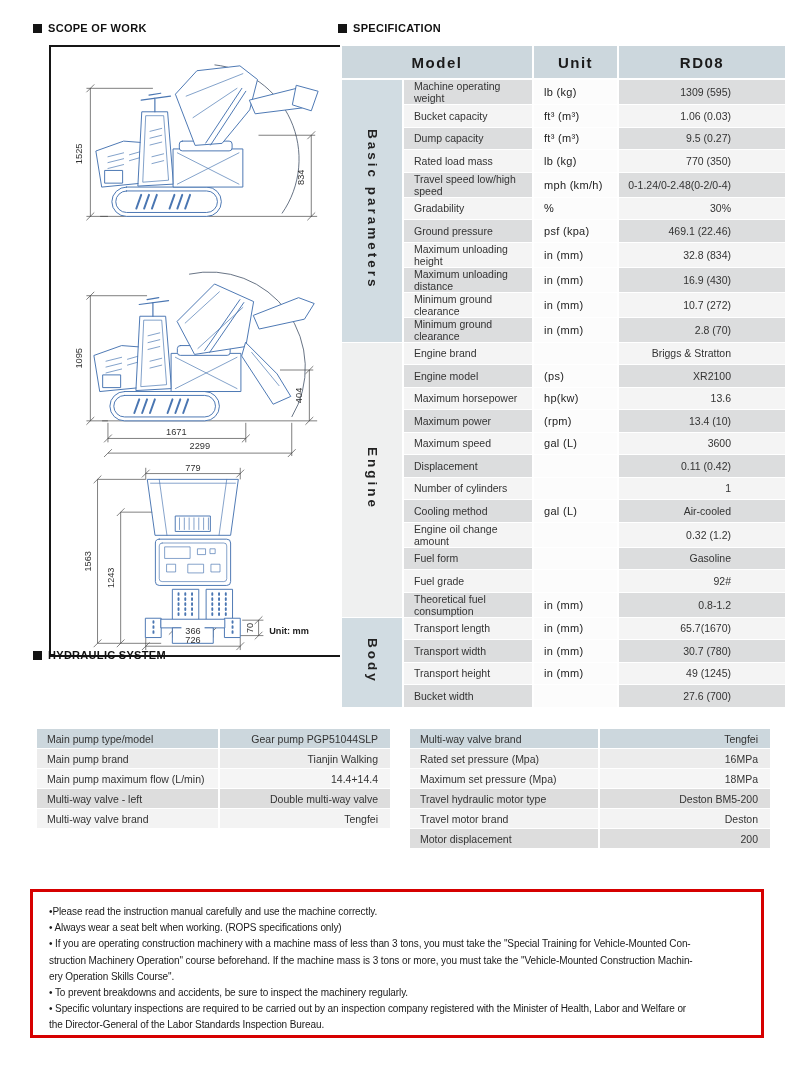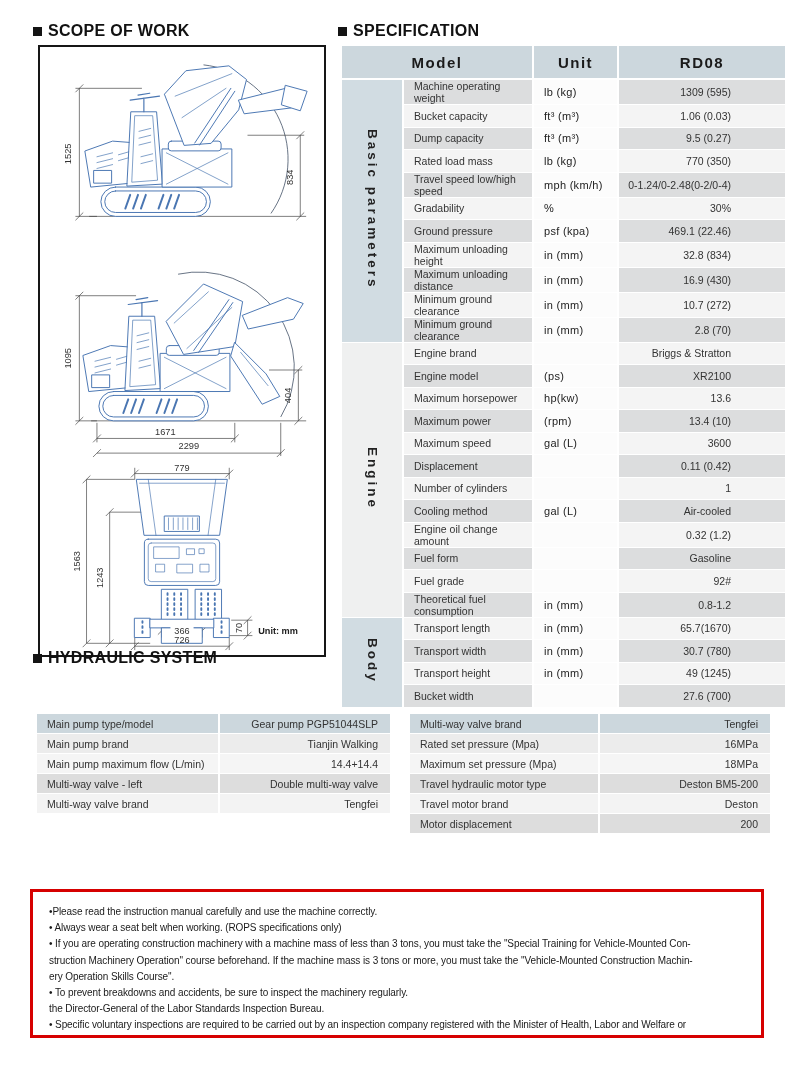--- a/index.html
+++ b/index.html
@@ -8,7 +8,7 @@
 
   
   .section-title{position:absolute;display:flex;align-items:center;gap:6px;
-    font-size:16px;font-weight:bold;color:#111;letter-spacing:.3px;}
+    font-size:11px;font-weight:bold;color:#111;letter-spacing:.3px;}
   .sq{width:9px;height:9px;background:#141414;display:inline-block;}
 
   

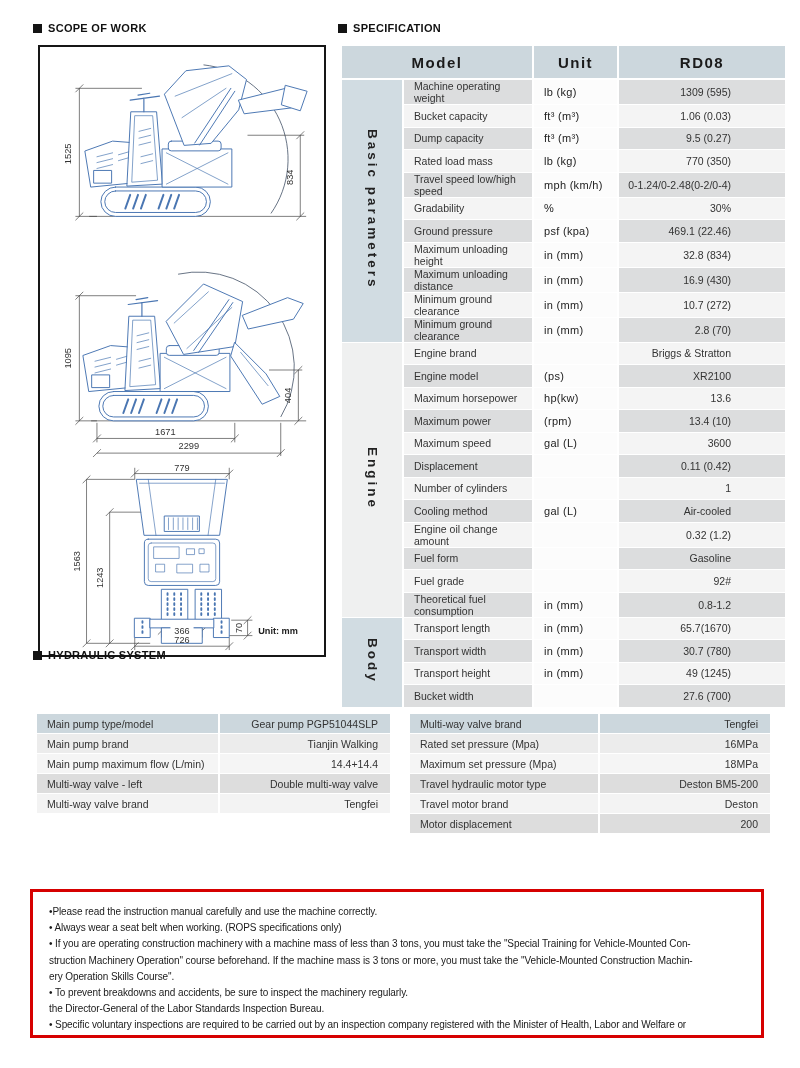--- a/index.html
+++ b/index.html
@@ -12,8 +12,8 @@
   .sq{width:9px;height:9px;background:#141414;display:inline-block;}
 
   
-  .scope-box{position:absolute;left:38px;top:45px;width:284px;height:608px;
-    border:2.5px solid #161616;background:#fff;}
+  .scope-box{position:absolute;left:49px;top:45px;width:284px;height:608px;
+    border:2.5px solid #161616;background:#fff;padding-left:46px;}
   .scope-box svg{position:absolute;left:0;}
   .drawing{stroke:var(--drawing-blue);fill:#fff;stroke-width:1;stroke-linejoin:round;stroke-linecap:round;}
   .thin{stroke-width:.7;fill:none;}

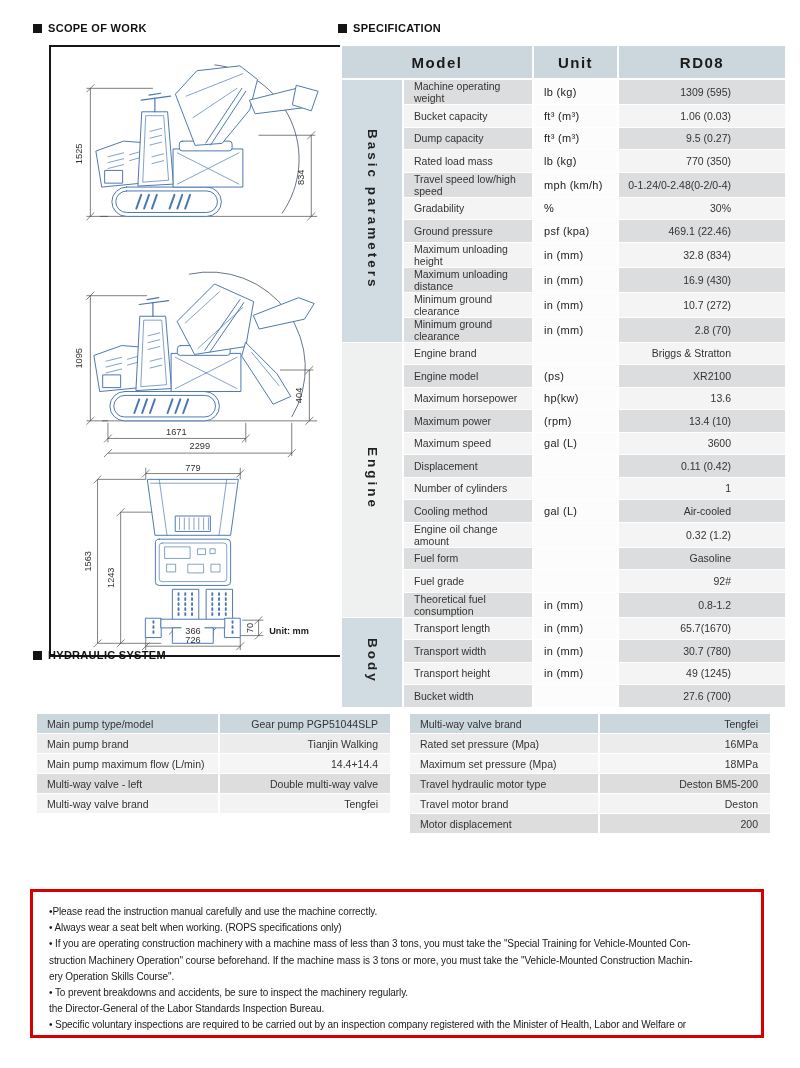--- a/index.html
+++ b/index.html
@@ -43,7 +43,7 @@
     letter-spacing:3px;color:#222;white-space:nowrap;}
 
   
-  .hydro{position:absolute;top:713px;border-collapse:collapse;table-layout:fixed;}
+  .hydro{position:absolute;top:728px;border-collapse:collapse;table-layout:fixed;}
   .hydro td{height:19px;font-size:10.5px;color:#333;padding:0;
     border:1px solid #fff;border-left-width:2px;border-right-width:2px;}
   .hydro td.hlabel{padding-left:10px;}

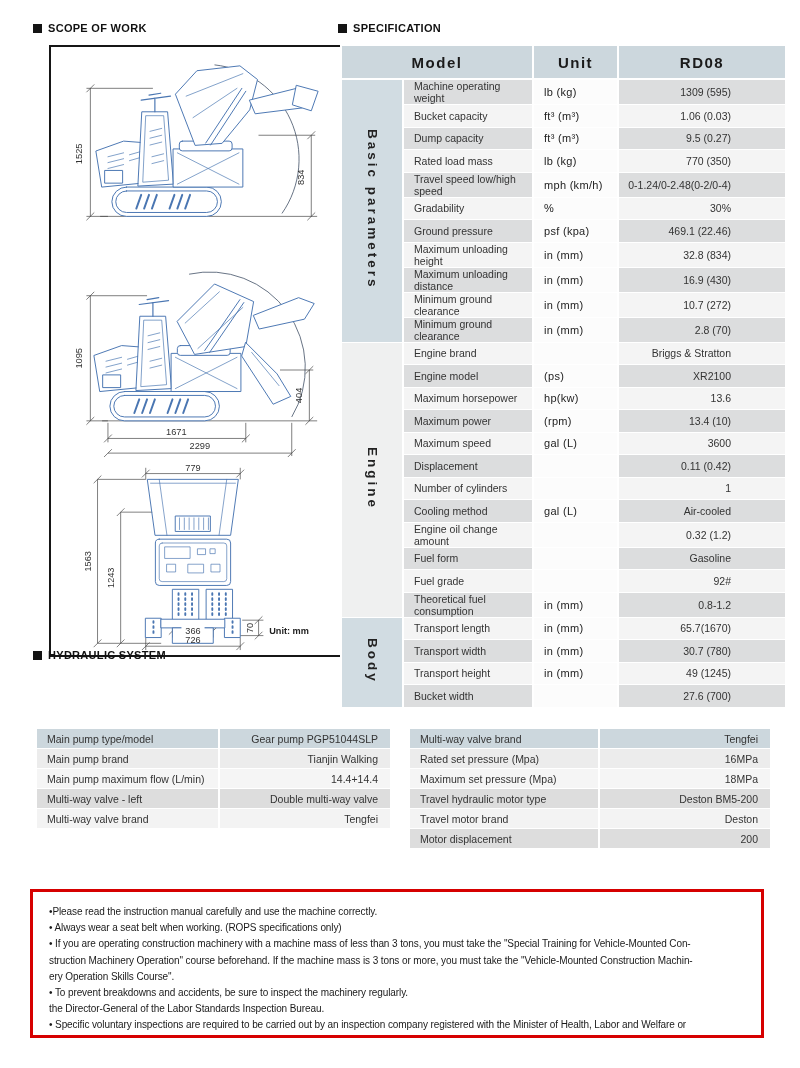--- a/index.html
+++ b/index.html
@@ -419,8 +419,8 @@
       <div class="wline">struction Machinery Operation" course beforehand. If the machine mass is 3 tons or more, you must take the "Vehicle-Mounted Construction Machin-</div>
       <div class="wline">ery Operation Skills Course".</div>
       <div class="wline">• To prevent breakdowns and accidents, be sure to inspect the machinery regularly.</div>
+      <div class="wline">• Specific voluntary inspections are required to be carried out by an inspection company registered with the Minister of Health, Labor and Welfare or</div>
       <div class="wline">the Director-General of the Labor Standards Inspection Bureau.</div>
-      <div class="wline">• Specific voluntary inspections are required to be carried out by an inspection company registered with the Minister of Health, Labor and Welfare or</div>
     </div>
 
 </div>

